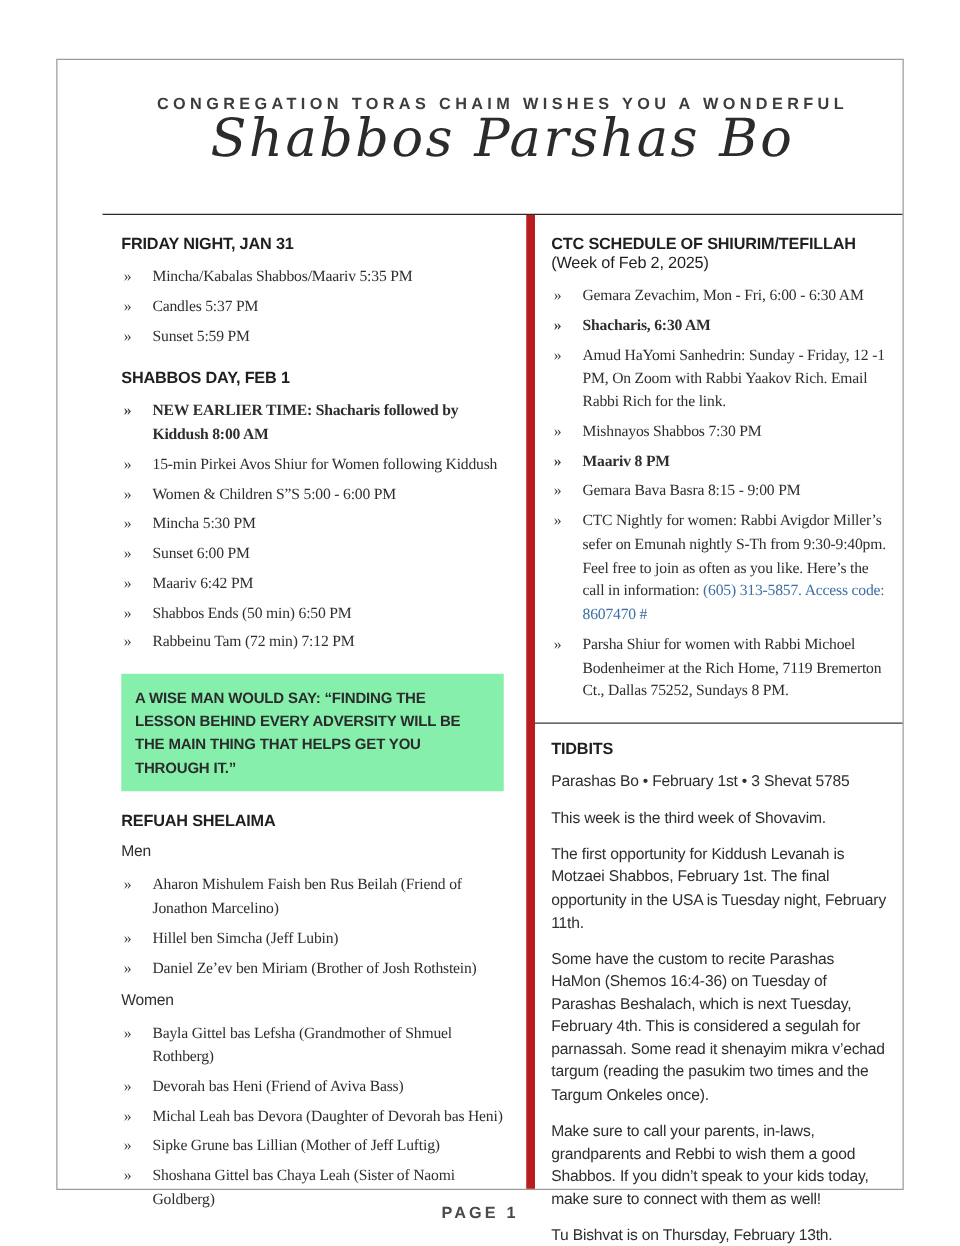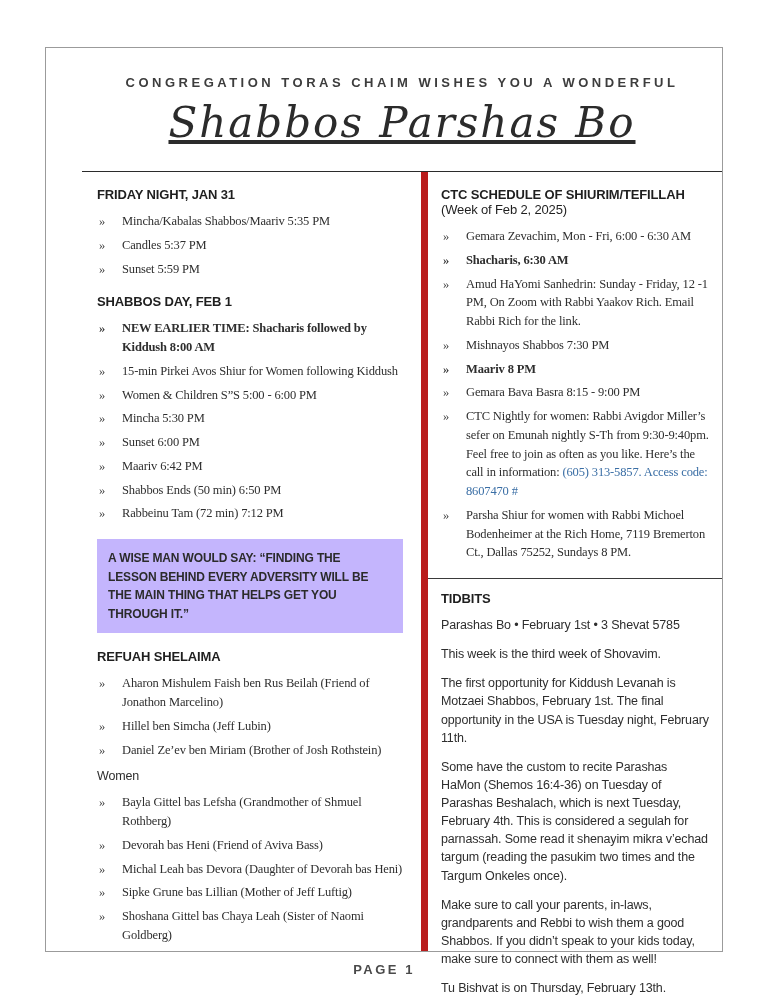--- a/index.html
+++ b/index.html
@@ -38,7 +38,7 @@
     color: #3d3d3d;
   }
   .script-title {
-    margin-top: 12px;
+    margin-top: 0;
     font-family: "DejaVu Serif", serif;
     font-style: italic;
     font-weight: normal;
@@ -46,7 +46,6 @@
     letter-spacing: 2px;
     color: #2b2b2b;
     line-height: 1;
-    text-decoration: underline;
   }
   
   .columns {

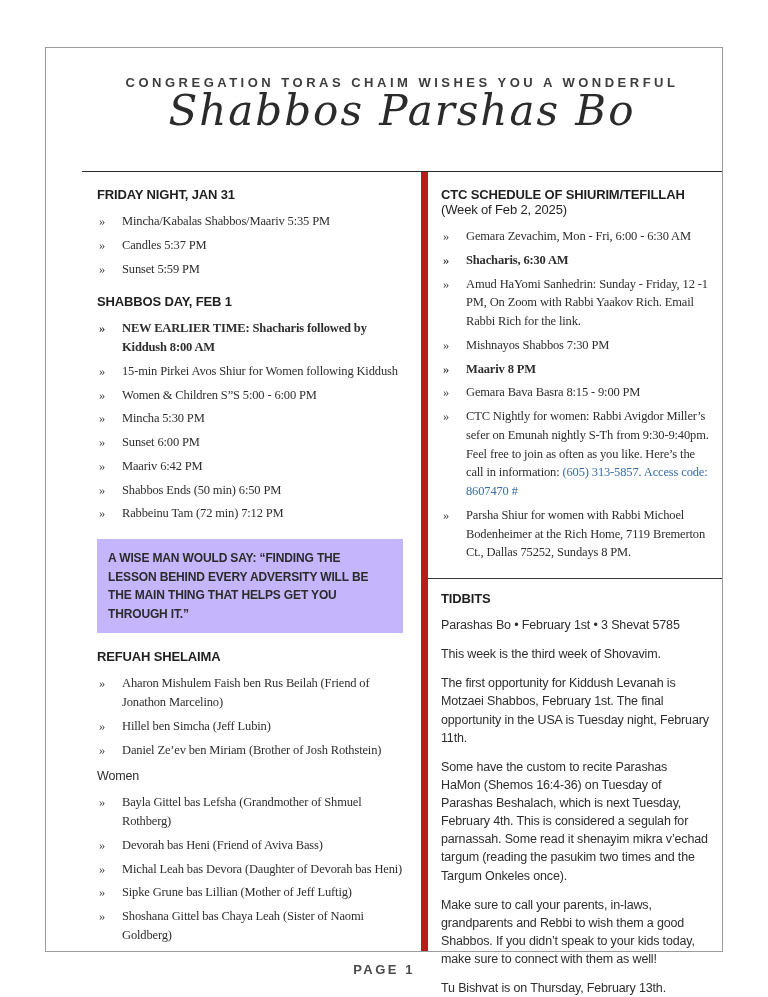--- a/index.html
+++ b/index.html
@@ -105,7 +105,7 @@
   li.bold, .bold { font-weight: bold; }
   
   .quote-box {
-    background: #c4b5fd;
+    background: #86efac;
     padding: 10px 11px;
     font-size: 12px;
     font-weight: bold;

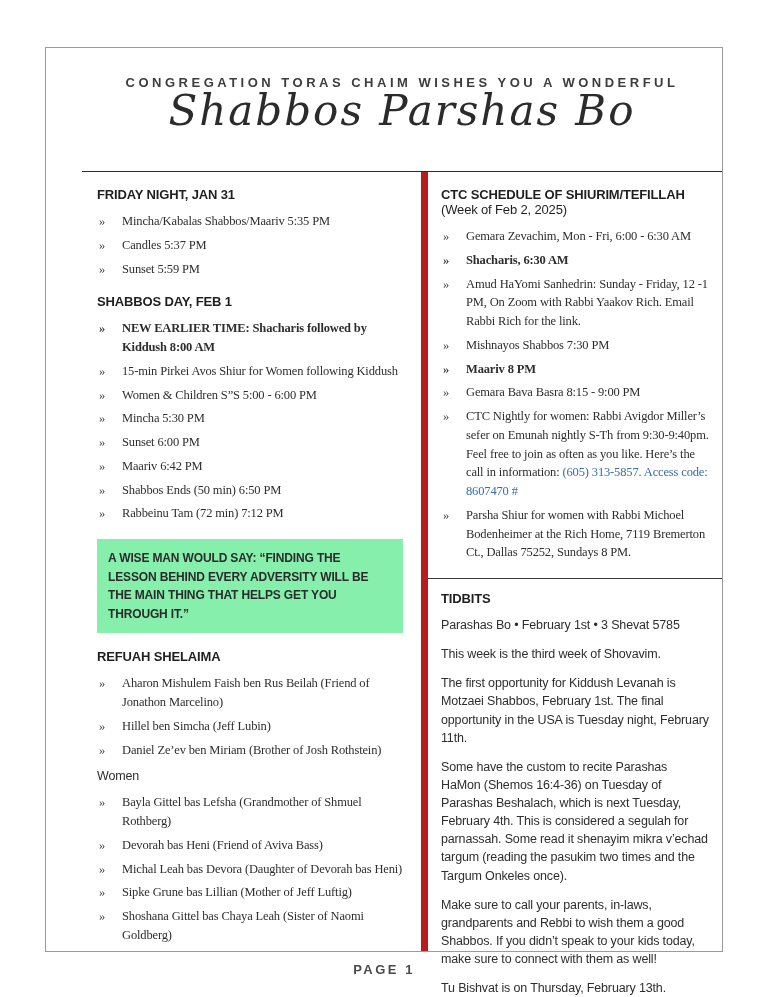--- a/index.html
+++ b/index.html
@@ -180,6 +180,7 @@
 
       <div class="sec">
         <h3 class="sec-h">REFUAH SHELAIMA</h3>
+        <div class="sub-h">Men</div>
         <ul class="blist">
           <li>Aharon Mishulem Faish ben Rus Beilah (Friend of Jonathon Marcelino)</li>
           <li>Hillel ben Simcha (Jeff Lubin)</li>

